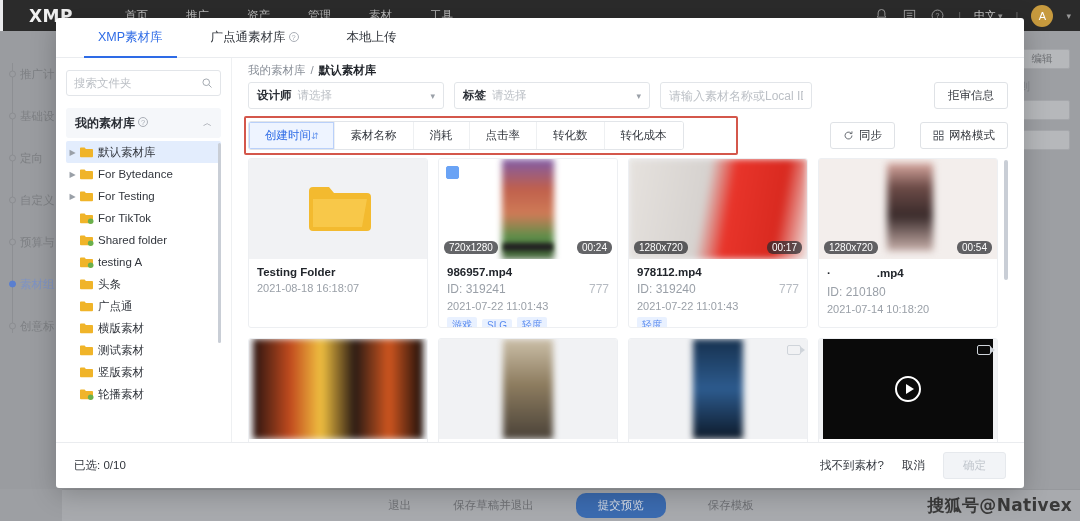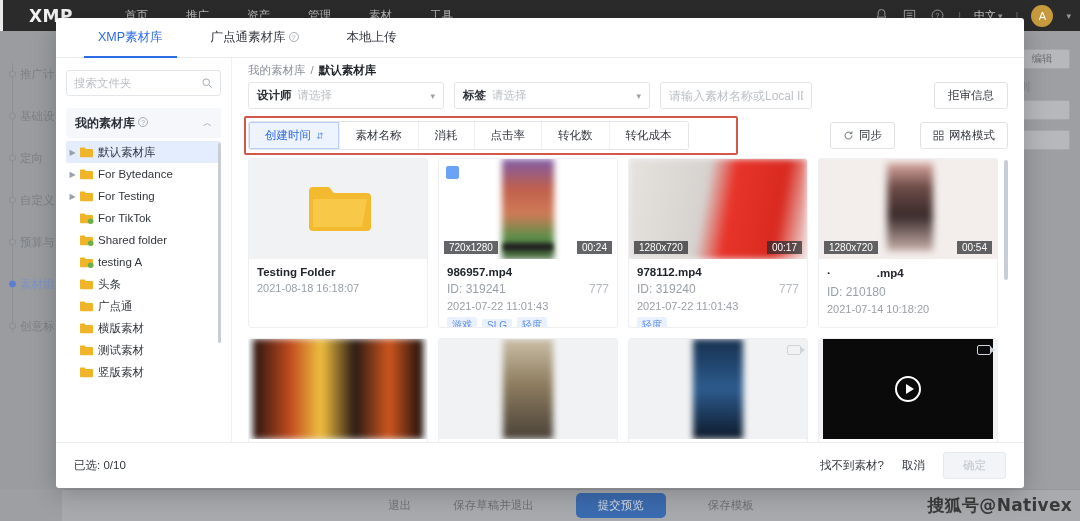--- a/index.html
+++ b/index.html
@@ -180,7 +180,7 @@
   }
   .segmented { display: flex; border: 1px solid #e2e5e9; border-radius: 3px; overflow: hidden; }
   .seg {
-    height: 27px; padding: 0 16px; display: flex; align-items: center; gap: 5px;
+    height: 27px; padding: 0 16px; display: flex; align-items: center; 
     font-size: 11.5px; color: #32363d; border-right: 1px solid #eef0f2; background: #fff;
     white-space: nowrap;
   }

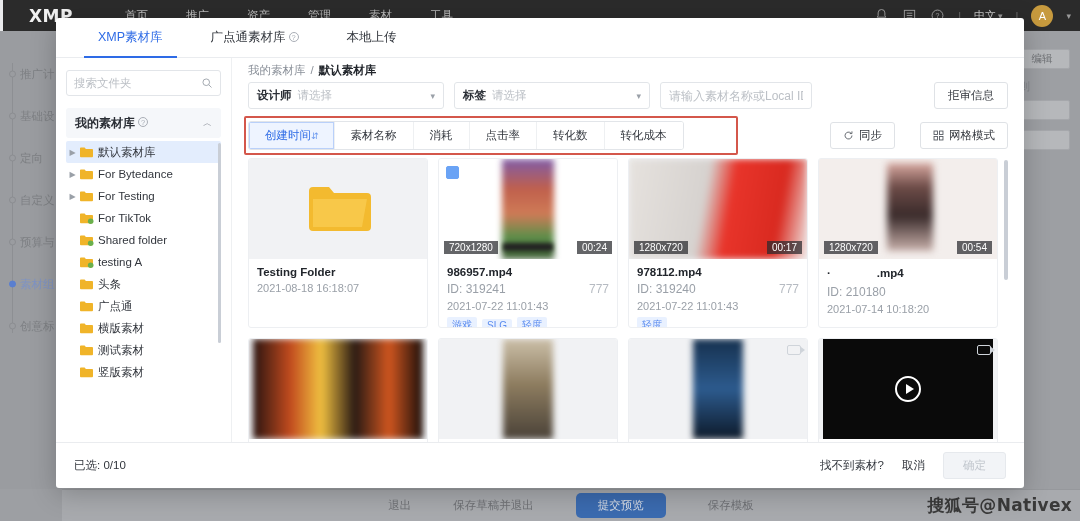--- a/index.html
+++ b/index.html
@@ -210,7 +210,7 @@
   }
   .badge-res, .badge-dur {
     position: absolute; bottom: 5px; font-size: 10px; color: #fff;
-    background: rgba(40,42,46,.72); border-radius: 0; padding: 1px 5px;
+    background: rgba(40,42,46,.72); border-radius: 6px; padding: 1px 5px;
   }
   .badge-res { left: 5px; }
   .badge-dur { right: 5px; }

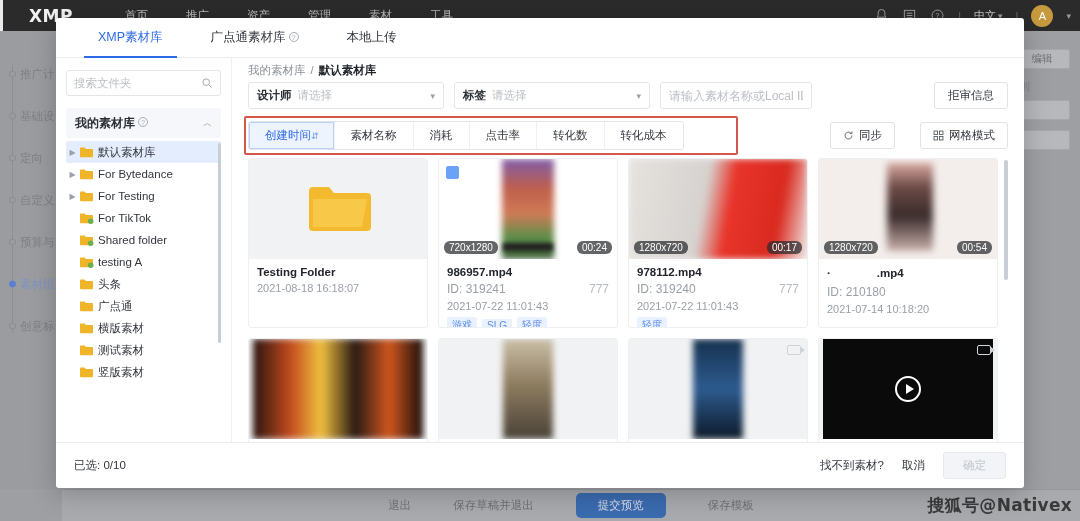--- a/index.html
+++ b/index.html
@@ -507,6 +507,16 @@
             <span class="fr-label">竖版素材</span>
           </div>
 
+          <div class="folder-row">
+            <span class="fr-arrow"></span>
+            <span class="fr-icon">
+              <svg width="15" height="13" viewBox="0 0 16 14">
+                  <path d="M1 2.5A1 1 0 0 1 2 1.5h4l1.3 1.6H14a1 1 0 0 1 1 1v7a1 1 0 0 1-1 1H2a1 1 0 0 1-1-1z" fill="#f0b429"></path>
+                  <circle cx="12.5" cy="10" r="3" fill="#6ab04c"></circle>
+                </svg>
+            </span>
+            <span class="fr-label">轮播素材</span>
+          </div>
         </div>
       </div>
 

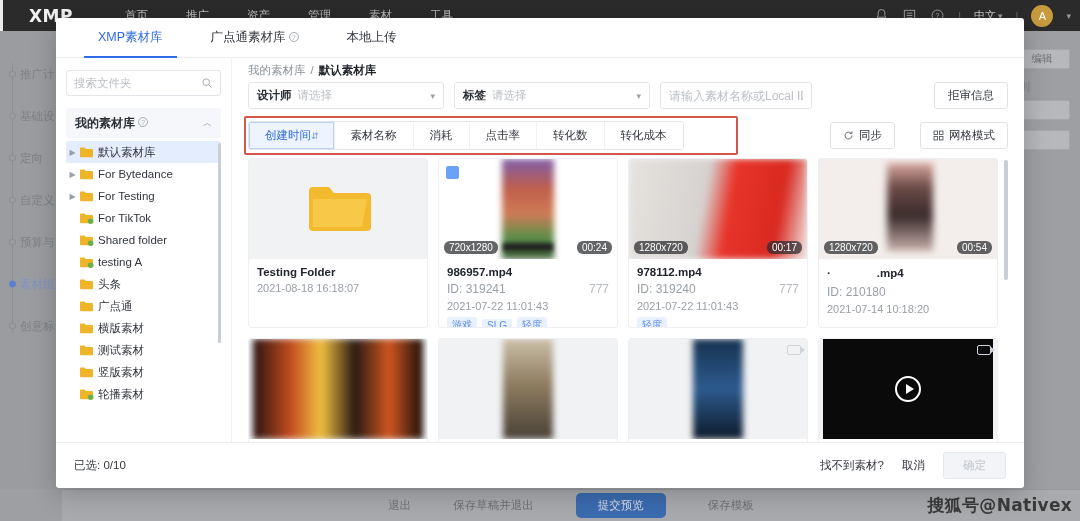--- a/index.html
+++ b/index.html
@@ -73,7 +73,7 @@
   .bg-bb-item { font-size: 11.5px; color: #6f7175; }
   .bg-bb-primary {
     background: #3b6bb0; color: #d8dde6; font-size: 11.5px;
-    padding: 5px 22px; border-radius: 5px;
+    padding: 5px 22px; border-radius: 10px;
   }
   .watermark {
     position: absolute; right: 8px; bottom: 4px; font-size: 17px; font-weight: bold;

